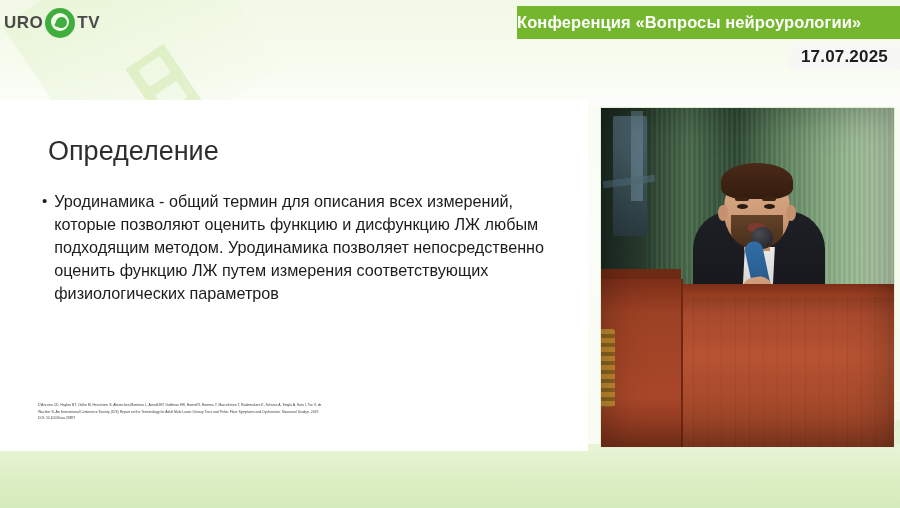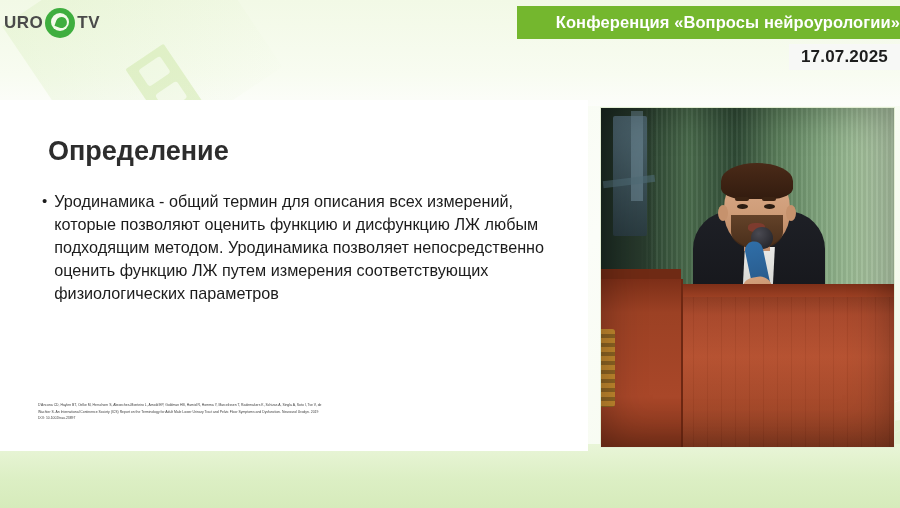--- a/index.html
+++ b/index.html
@@ -44,7 +44,7 @@
       border-radius:50% 50% 50% 0;background:#3fae3f;transform:rotate(20deg);}
 
   .title-bar{position:absolute;left:517px;top:6px;width:383px;height:33px;
-      background:#74b72e;display:flex;align-items:center;justify-content:flex-end;}
+      background:#74b72e;display:flex;align-items:center;justify-content:flex-start;}
   .title-bar span{color:#ffffff;font-size:16.5px;font-weight:bold;letter-spacing:.1px;}
 
   .date-badge{position:absolute;right:0px;top:44px;height:26px;padding:0 12px;

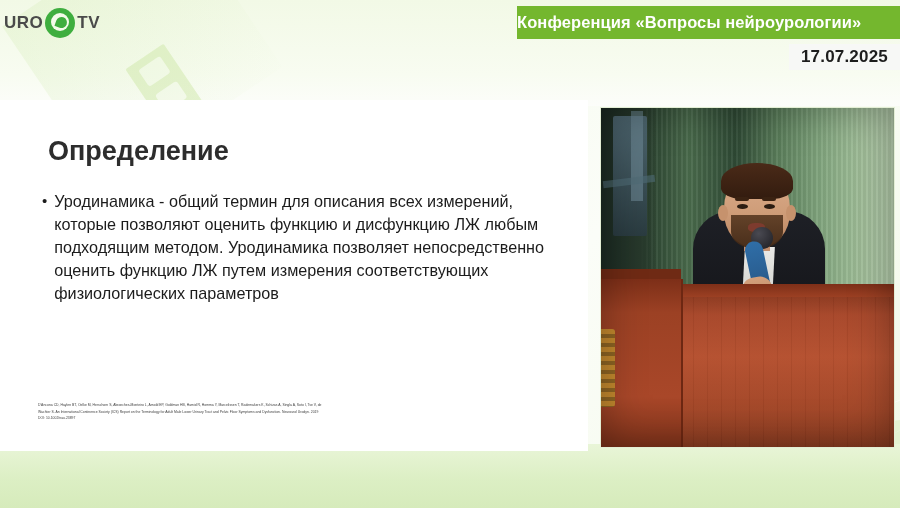--- a/index.html
+++ b/index.html
@@ -53,7 +53,7 @@
 
   
   .slide{position:absolute;left:0;top:106px;width:588px;height:345px;background:#ffffff;}
-  .slide-title{position:absolute;left:48px;top:30px;font-size:27px;color:#2d2d2d;font-weight:700;}
+  .slide-title{position:absolute;left:48px;top:30px;font-size:27px;color:#2d2d2d;font-weight:400;}
 
   .bullets{position:absolute;left:42px;top:84px;width:520px;}
   .bullet{display:flex;gap:7px;font-size:16.2px;line-height:1.42;color:#1c1c1c;}

